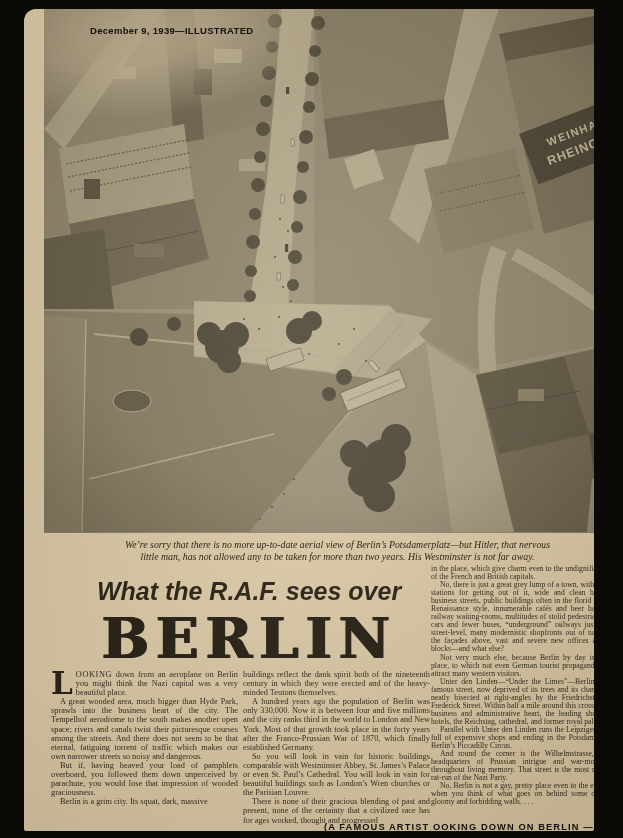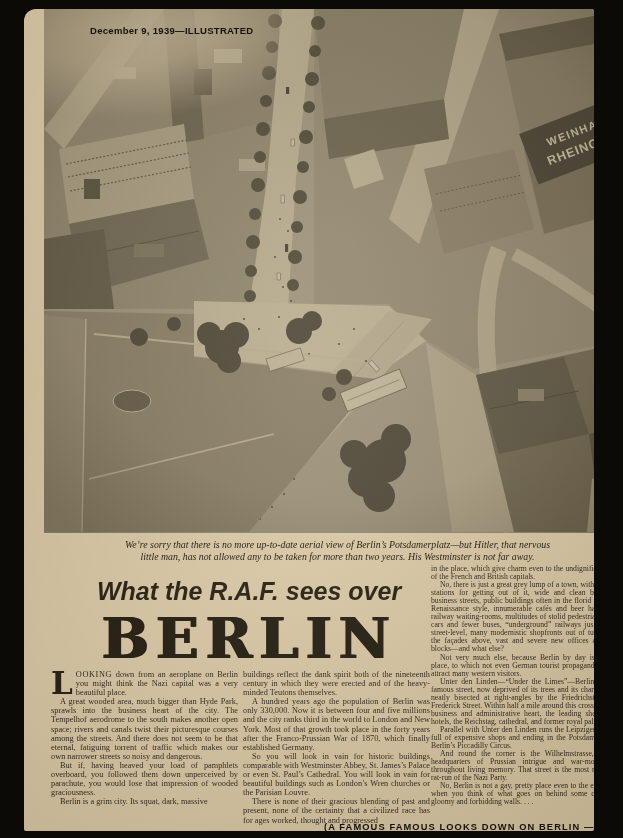--- a/index.html
+++ b/index.html
@@ -270,7 +270,7 @@
     <p>No, Berlin is not a gay, pretty place even to the eye.  And when you think of what goes on behind some of those gloomy and forbidding walls. . . .</p>
   </div>
 
-  <div class="strapline"><span>(A FAMOUS FAMOUS LOOKS DOWN ON BERLIN — </span><em>overleaf</em><span>)</span></div>
+  <div class="strapline"><span>(A FAMOUS ARTIST OOKING DOWN ON BERLIN — </span><em>overleaf</em><span>)</span></div>
 
 </div>
 

